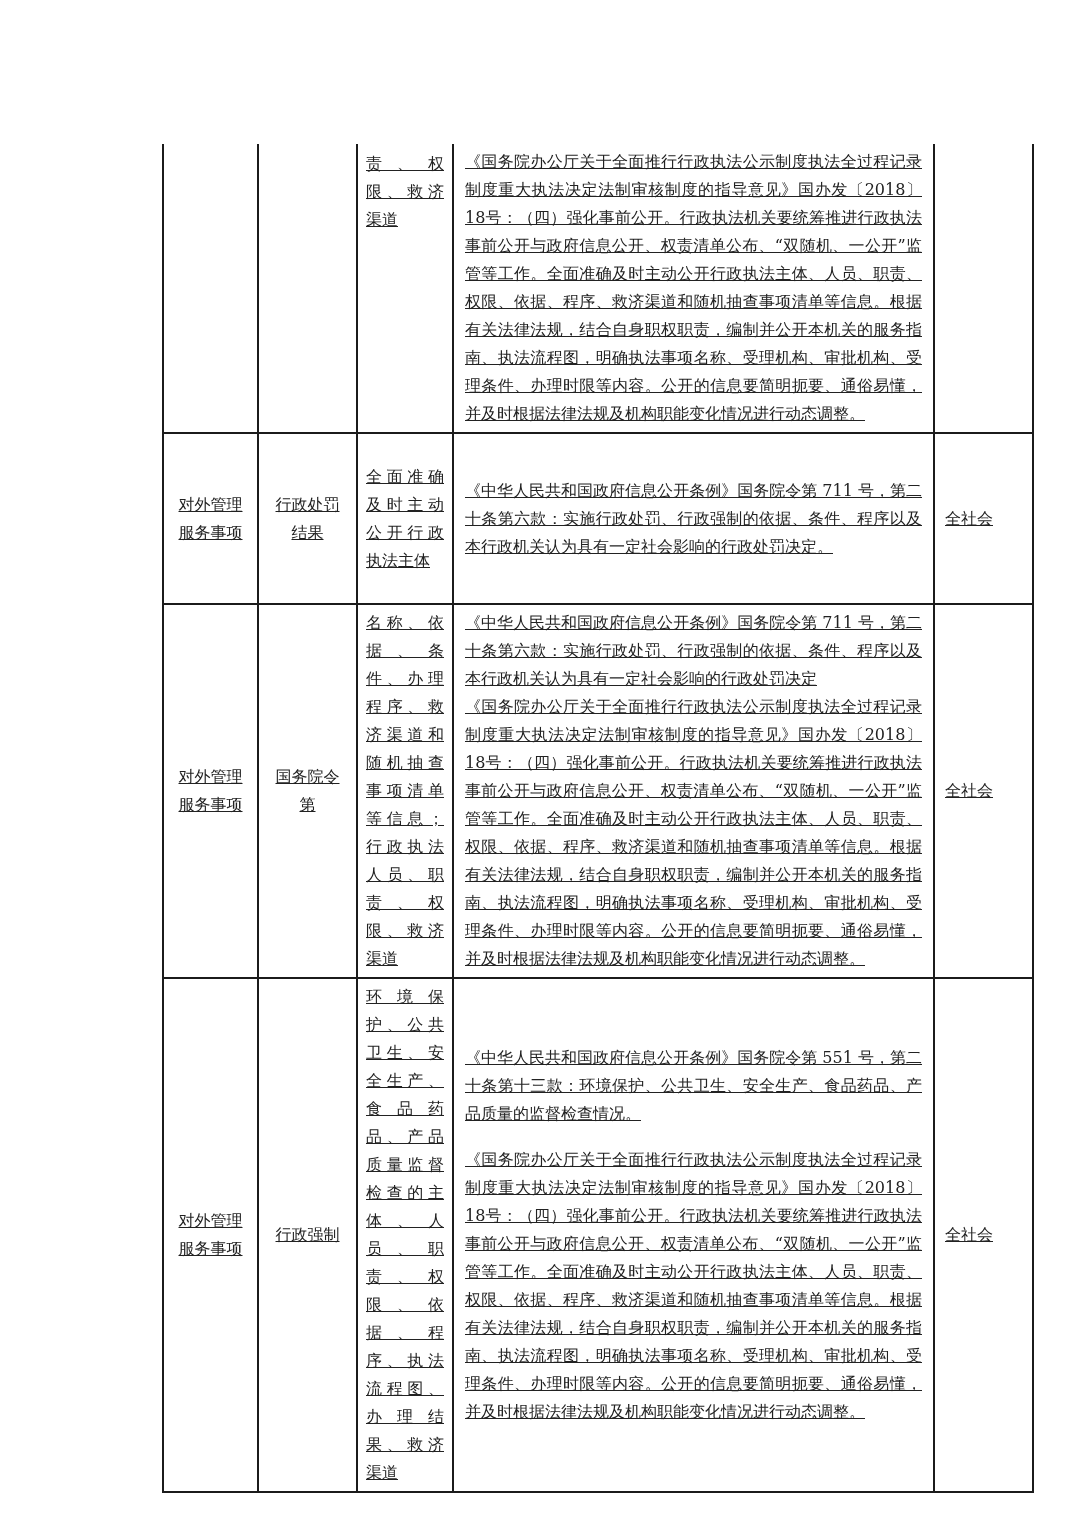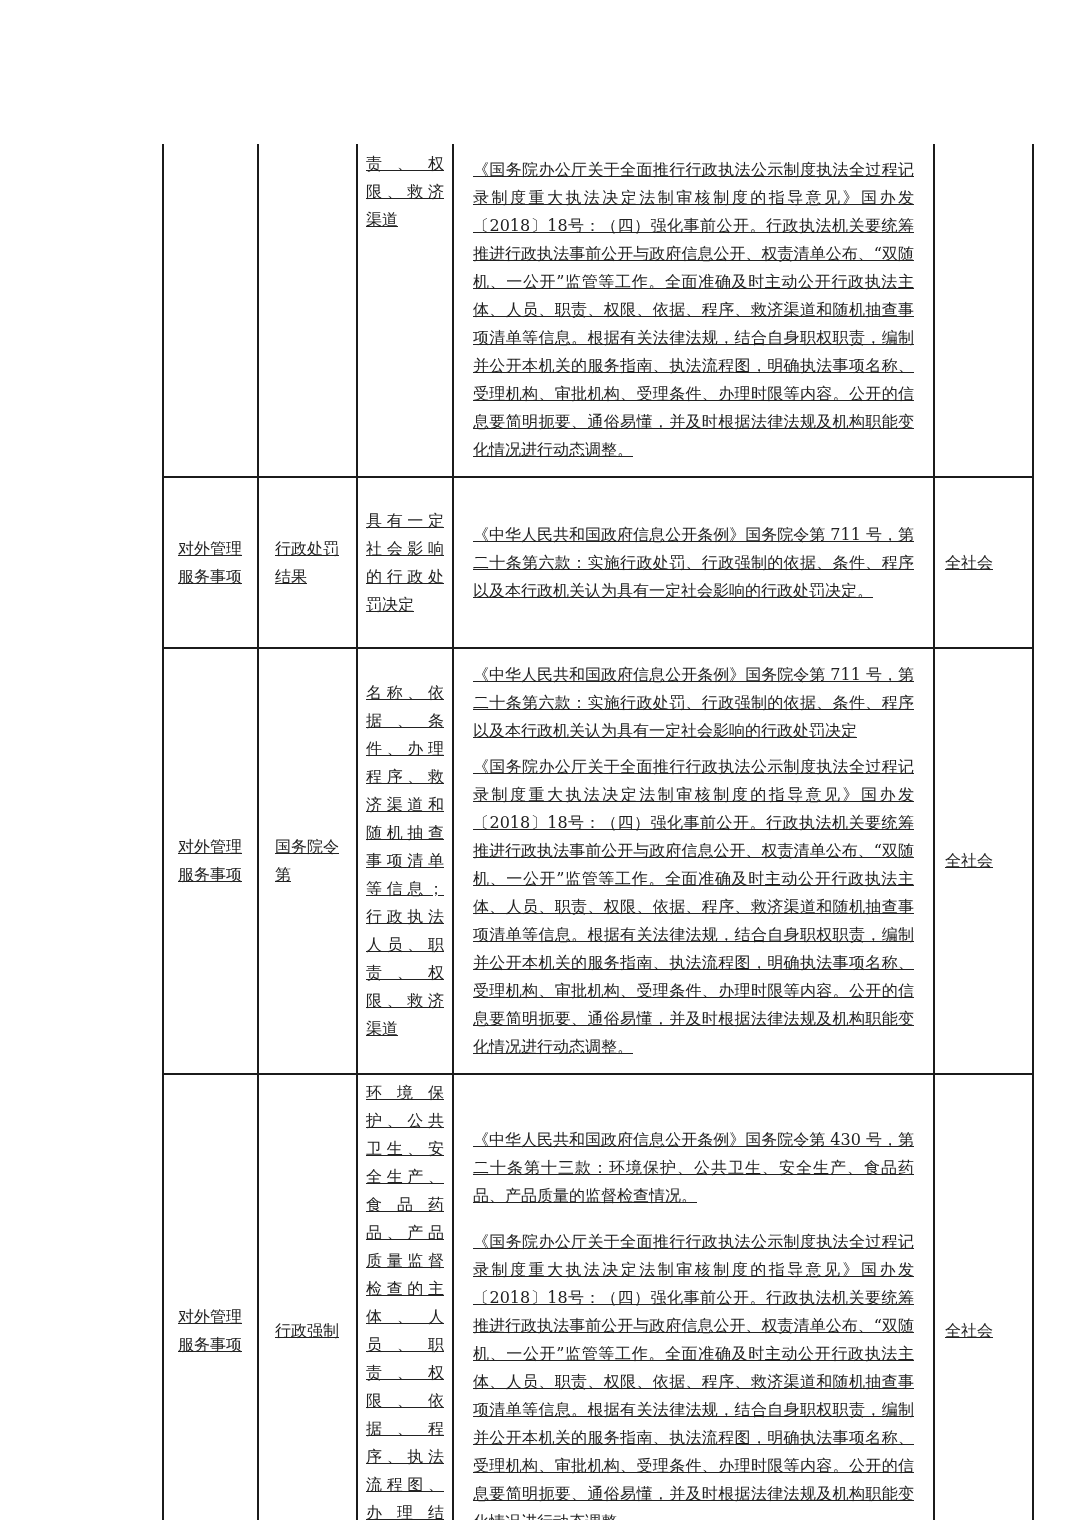--- a/index.html
+++ b/index.html
@@ -55,7 +55,7 @@
     padding: 4px 11px;
   }
   td.cell-basis p {
-    margin: 8px;
+    margin: 0;
   }
   td.cell-basis p.para-gap {
     margin-top: 18px;

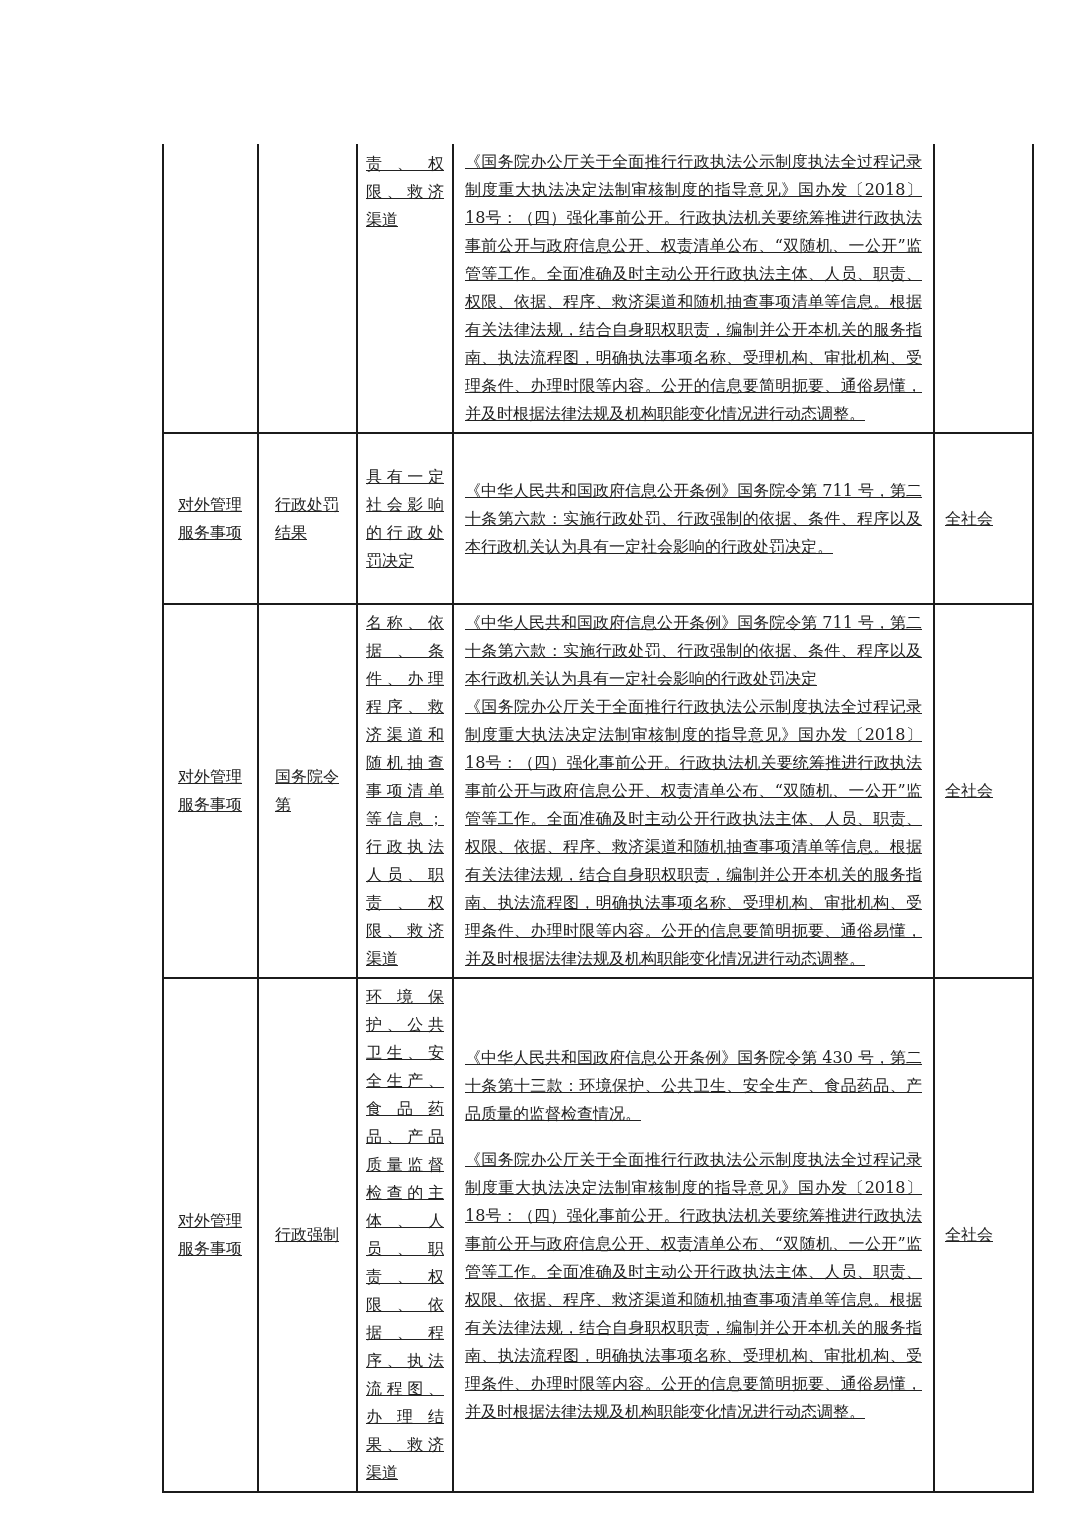--- a/index.html
+++ b/index.html
@@ -94,7 +94,7 @@
   <tr style="height:171px;">
     <td class="cell-category">对外管理服务事项</td>
     <td class="cell-item">行政处罚结果</td>
-    <td class="cell-content">具有一定社会影响的行政处罚决定</td>
+    <td class="cell-content">全面准确及时主动公开行政执法主体</td>
     <td class="cell-basis">
       <p>《中华人民共和国政府信息公开条例》国务院令第 711 号，第二十条第六款：实施行政处罚、行政强制的依据、条件、程序以及本行政机关认为具有一定社会影响的行政处罚决定。</p>
     </td>

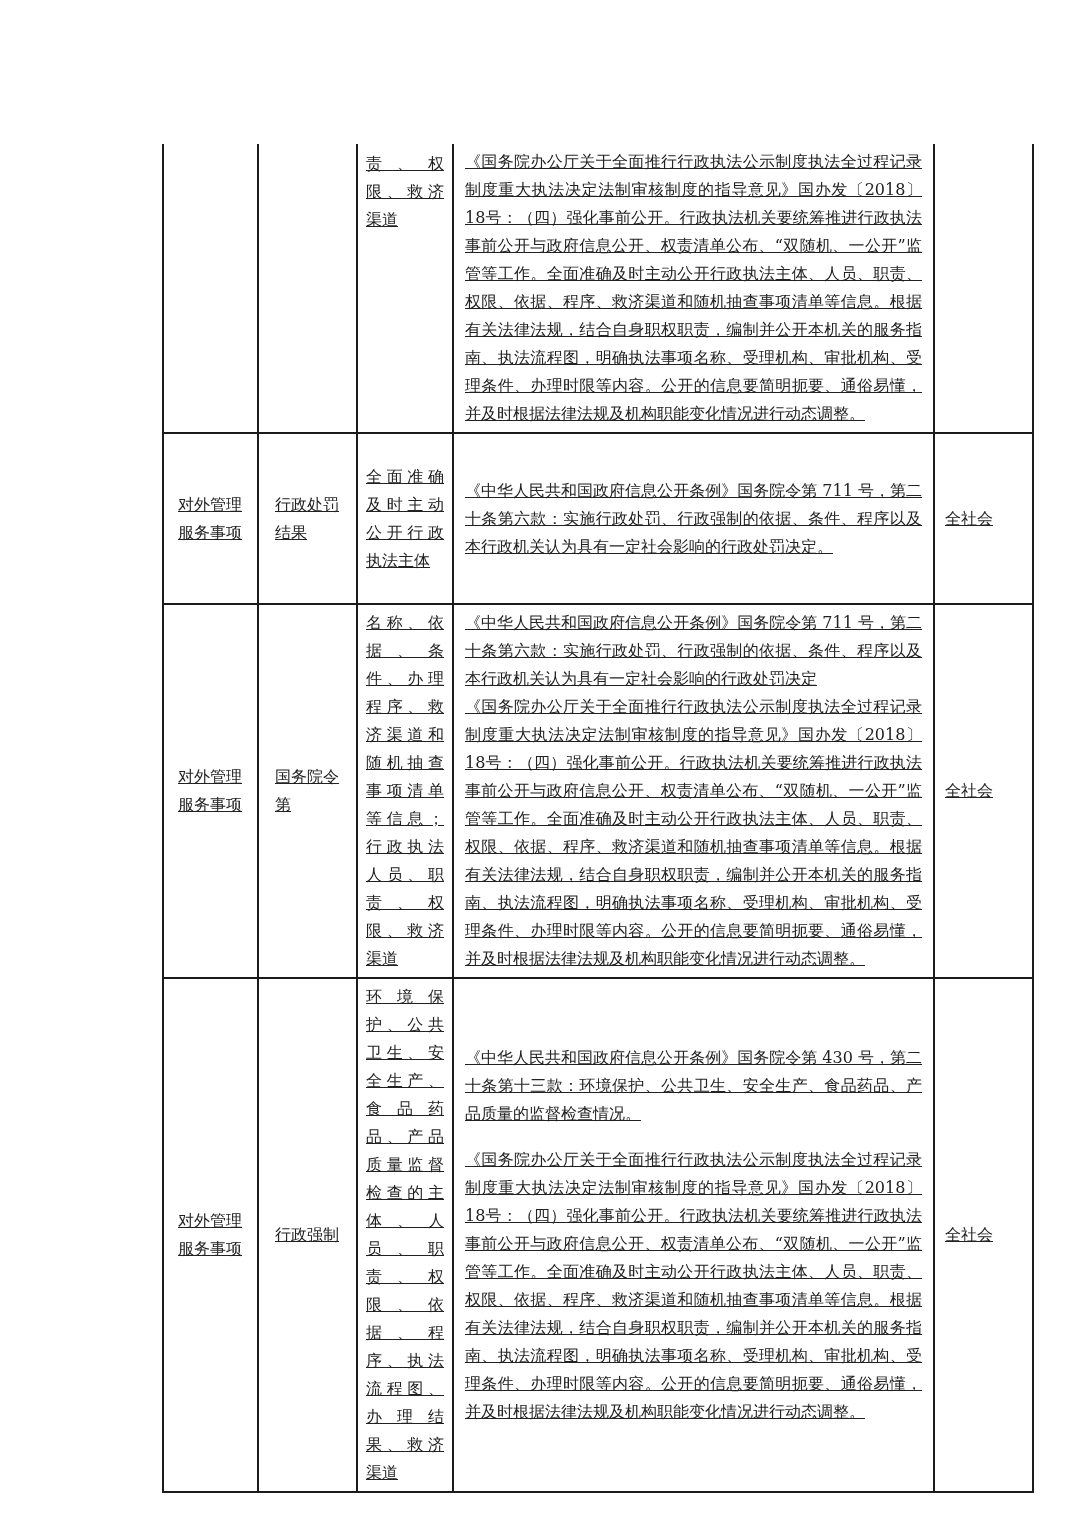--- a/index.html
+++ b/index.html
@@ -36,6 +36,7 @@
     border-top: none;
   }
   td.cell-category {
+    text-align: center;
     padding: 2px 14px;
   }
   td.cell-item {

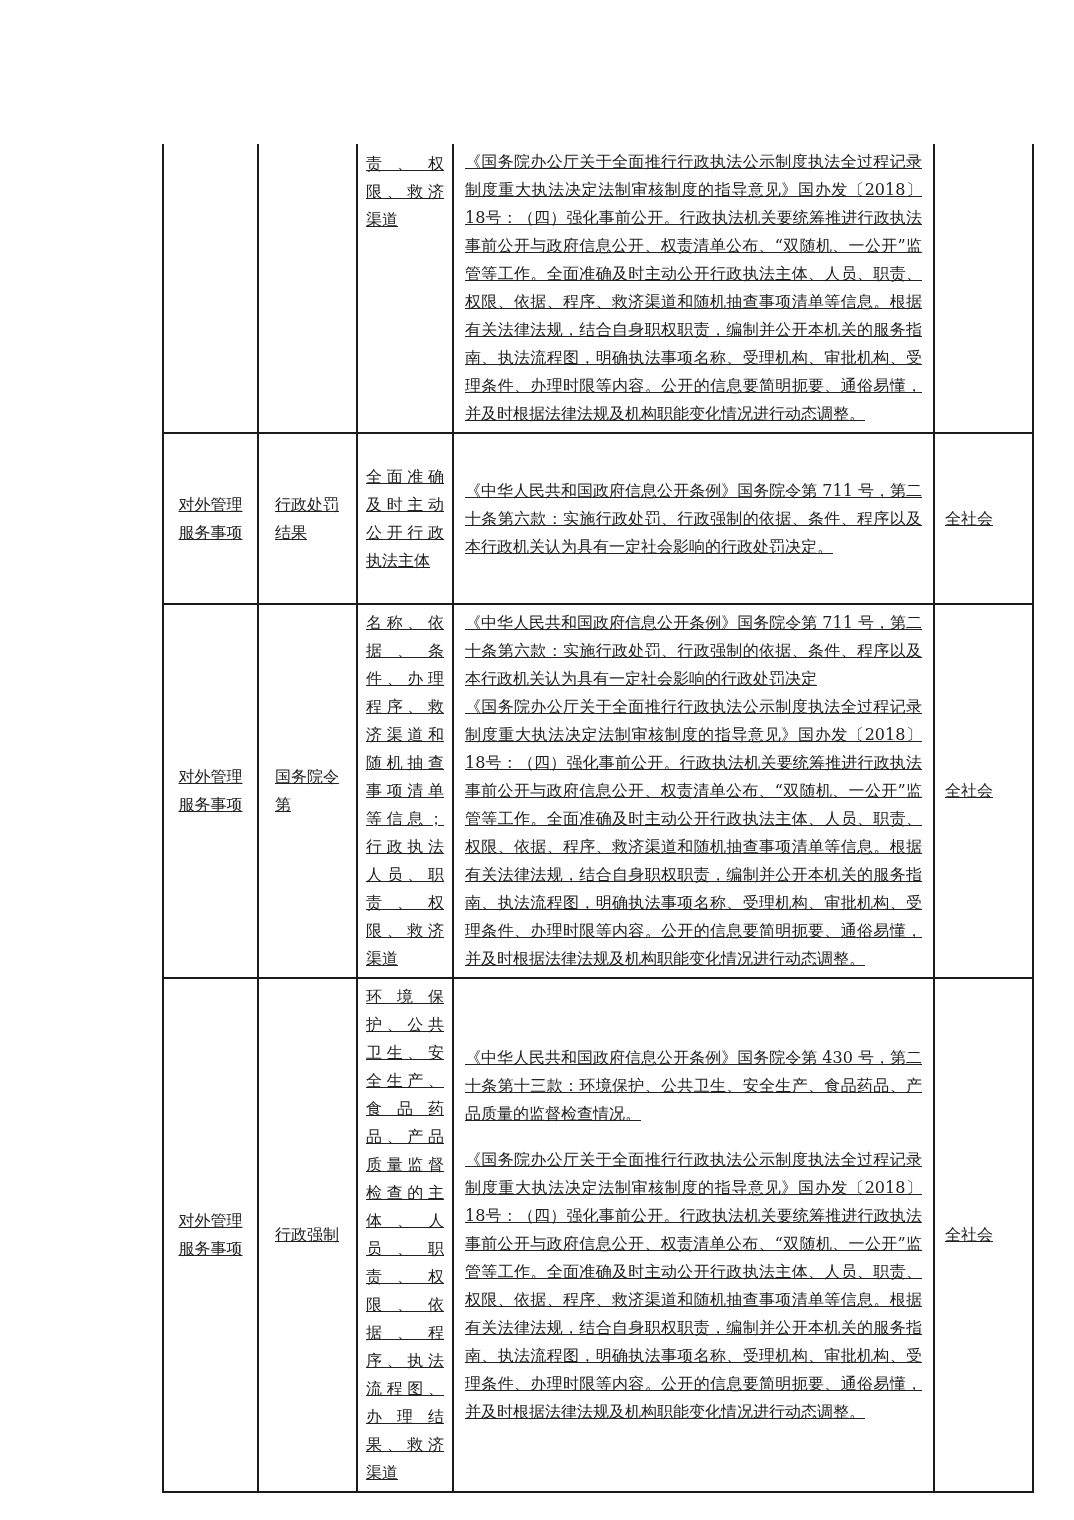--- a/index.html
+++ b/index.html
@@ -40,7 +40,7 @@
     padding: 2px 14px;
   }
   td.cell-item {
-    text-align: left;
+    text-align: center;
     padding: 16px 16px;
   }
   td.cell-content {

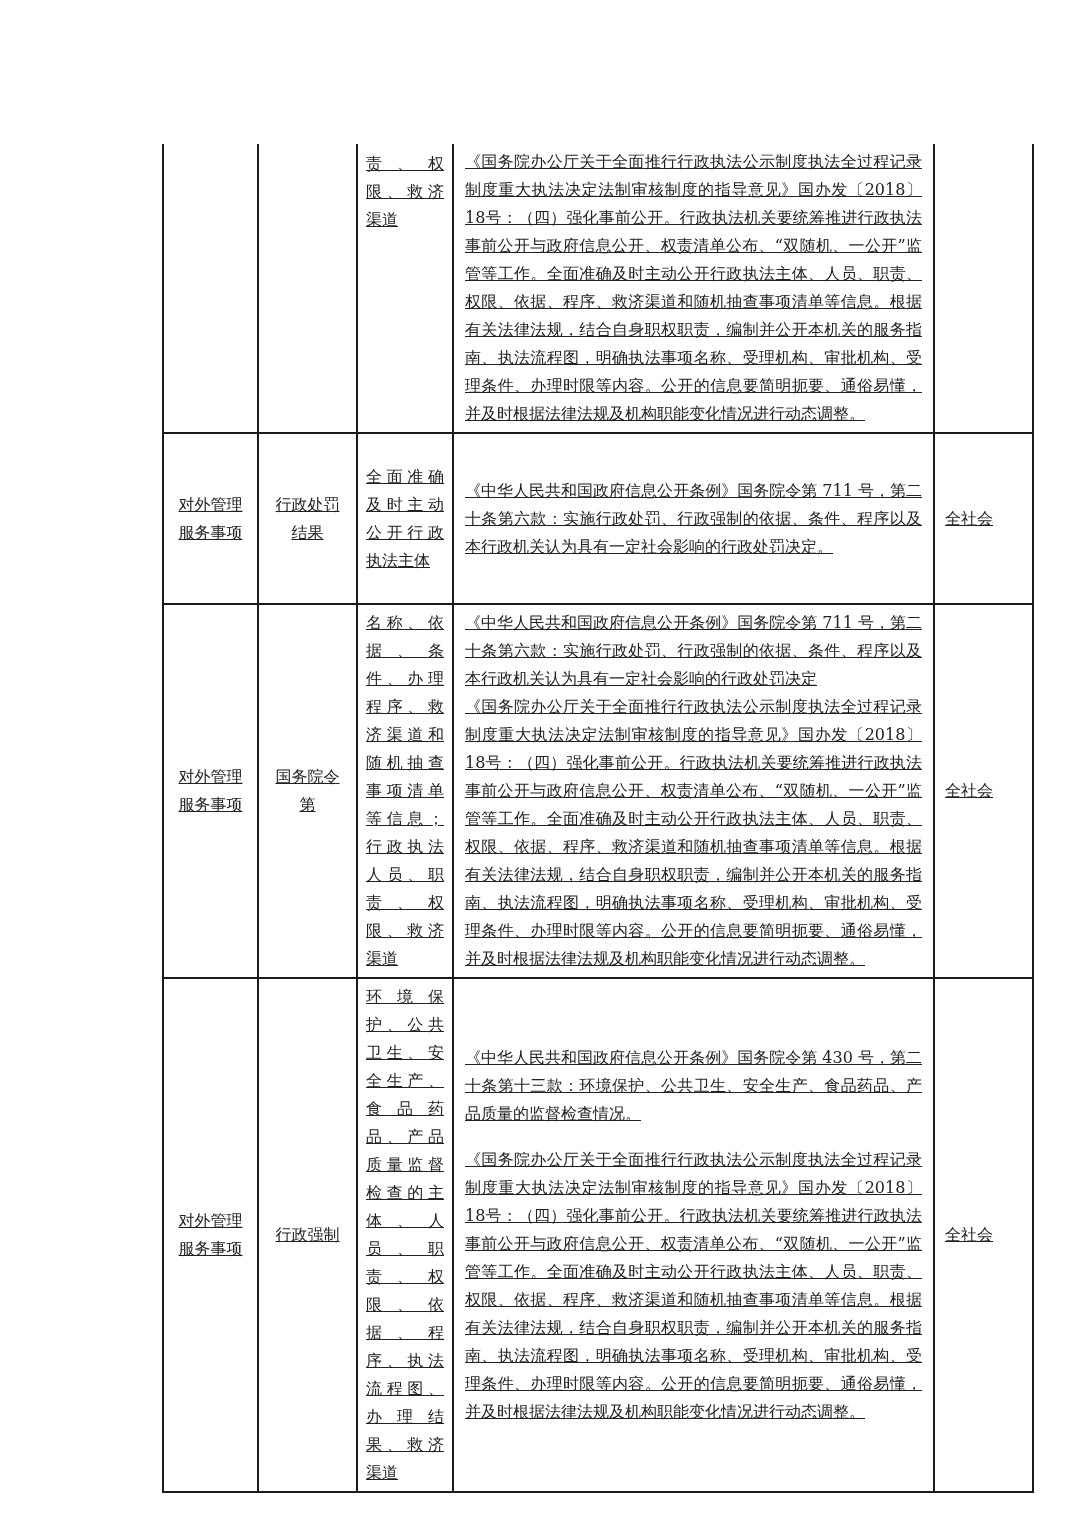--- a/index.html
+++ b/index.html
@@ -118,7 +118,7 @@
     <td class="cell-item">行政强制</td>
     <td class="cell-content">环境保护、公共卫生、安全生产、食品药品、产品质量监督检查的主体、人员、职责、权限、依据、程序、执法流程图、办理结果、救济渠道</td>
     <td class="cell-basis">
-      <p>《中华人民共和国政府信息公开条例》国务院令第 430 号，第二十条第十三款：环境保护、公共卫生、安全生产、食品药品、产品质量的监督检查情况。</p>
+      <p>《中华人民共和国政府信息公开条例》国务院令第 551 号，第二十条第十三款：环境保护、公共卫生、安全生产、食品药品、产品质量的监督检查情况。</p>
       <p class="para-gap">《国务院办公厅关于全面推行行政执法公示制度执法全过程记录制度重大执法决定法制审核制度的指导意见》国办发〔2018〕18号：（四）强化事前公开。行政执法机关要统筹推进行政执法事前公开与政府信息公开、权责清单公布、“双随机、一公开”监管等工作。全面准确及时主动公开行政执法主体、人员、职责、权限、依据、程序、救济渠道和随机抽查事项清单等信息。根据有关法律法规，结合自身职权职责，编制并公开本机关的服务指南、执法流程图，明确执法事项名称、受理机构、审批机构、受理条件、办理时限等内容。公开的信息要简明扼要、通俗易懂，并及时根据法律法规及机构职能变化情况进行动态调整。</p>
     </td>
     <td class="cell-audience">全社会</td>

